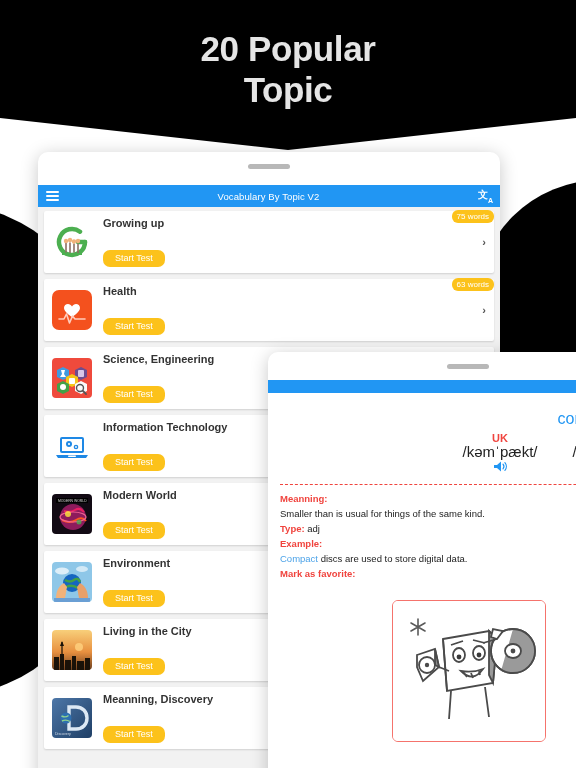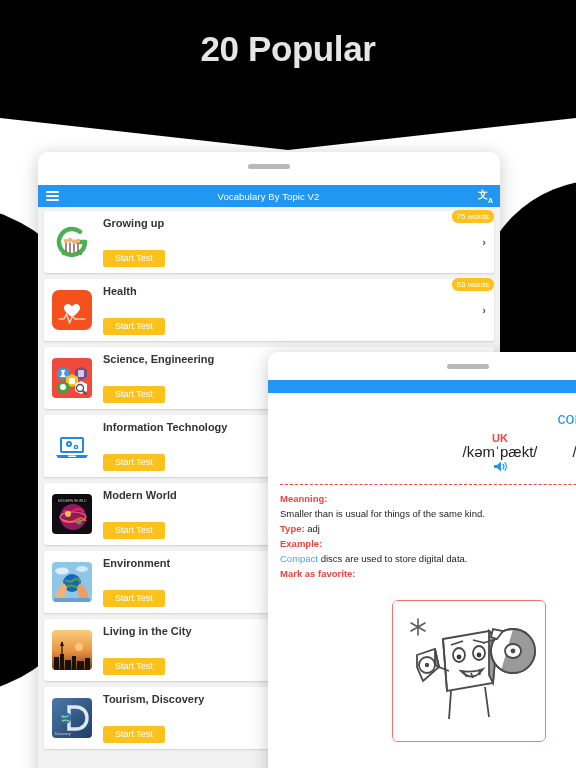--- a/index.html
+++ b/index.html
@@ -135,6 +135,7 @@
 <div class="hero">
   <div class="hero-title">
     <div>20 Popular</div>
+    <div>Topic</div>
   </div>
 </div>
 

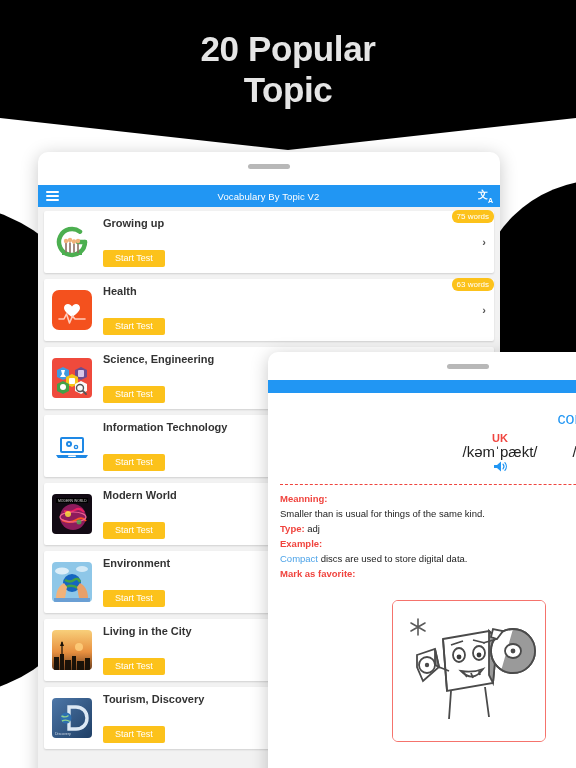--- a/index.html
+++ b/index.html
@@ -84,7 +84,7 @@
   .topic-name{font-size:11px;font-weight:700;color:#333;line-height:13px;}
   .start-btn{
     background:#fcc21b;color:#fff;font-size:9px;font-weight:500;
-    padding:3px 12px;border-radius:2px;align-self:flex-start;border:none;
+    padding:3px 12px;border-radius:7px;align-self:flex-start;border:none;
     line-height:11px;
   }
   .badge{

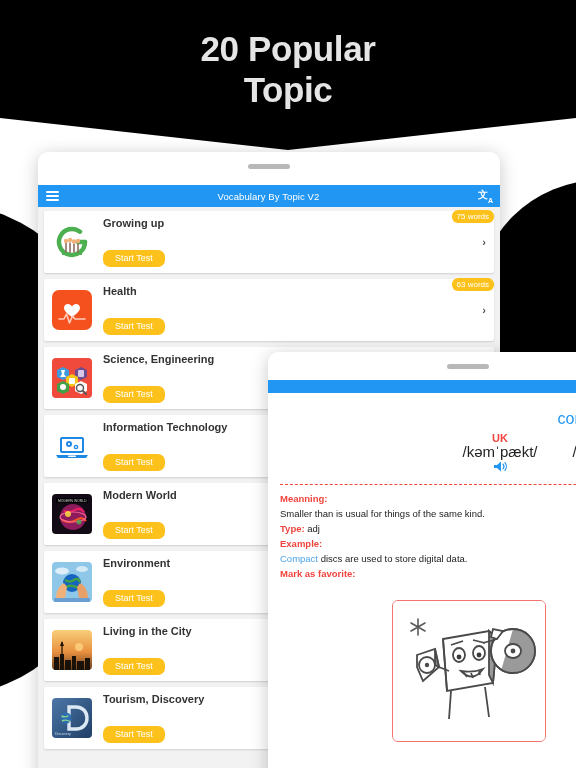--- a/index.html
+++ b/index.html
@@ -320,7 +320,7 @@
           </svg>
         </div>
         <div class="topic-body">
-          <div class="topic-name">Tourism, Discovery</div>
+          <div class="topic-name">Meanning, Discovery</div>
           <button class="start-btn">Start Test</button>
         </div>
       </div>

